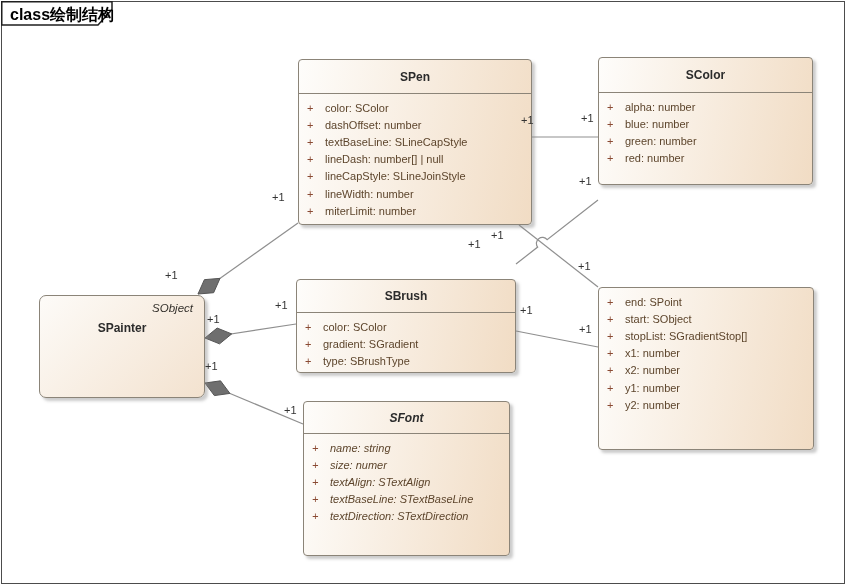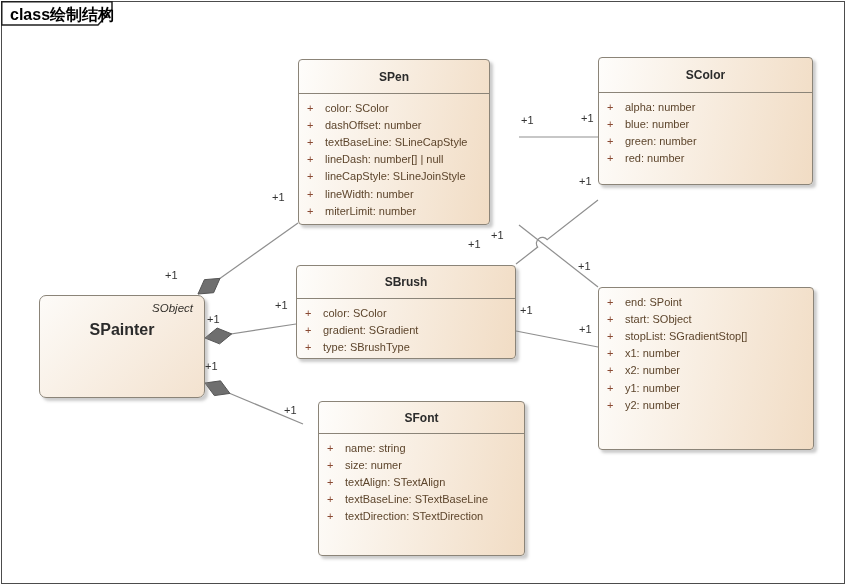--- a/index.html
+++ b/index.html
@@ -69,7 +69,7 @@
       <div class="obj-label">SObject</div>
       <div class="obj-name">SPainter</div>
     </div>
-    <div class="uml-class" style="left: 298px; top: 59px; width: 192px; height: 166px;">
+    <div class="uml-class" style="left: 298px; top: 59px; width: 234px; height: 166px;">
       <div class="cls-header" style="height: 34px;">SPen</div>
       <div class="cls-attrs">
         <div class="attr-row">

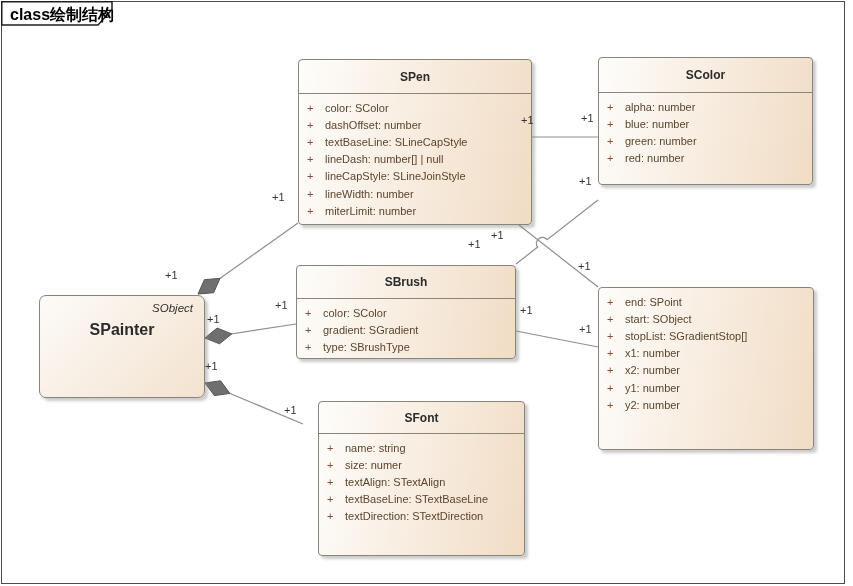--- a/index.html
+++ b/index.html
@@ -123,7 +123,7 @@
         </div>
       </div>
     </div>
-    <div class="uml-class" style="left: 296px; top: 265px; width: 220px; height: 94px;">
+    <div class="uml-class" style="left: 296px; top: 279px; width: 220px; height: 94px;">
       <div class="cls-header" style="height: 33px;">SBrush</div>
       <div class="cls-attrs">
         <div class="attr-row">

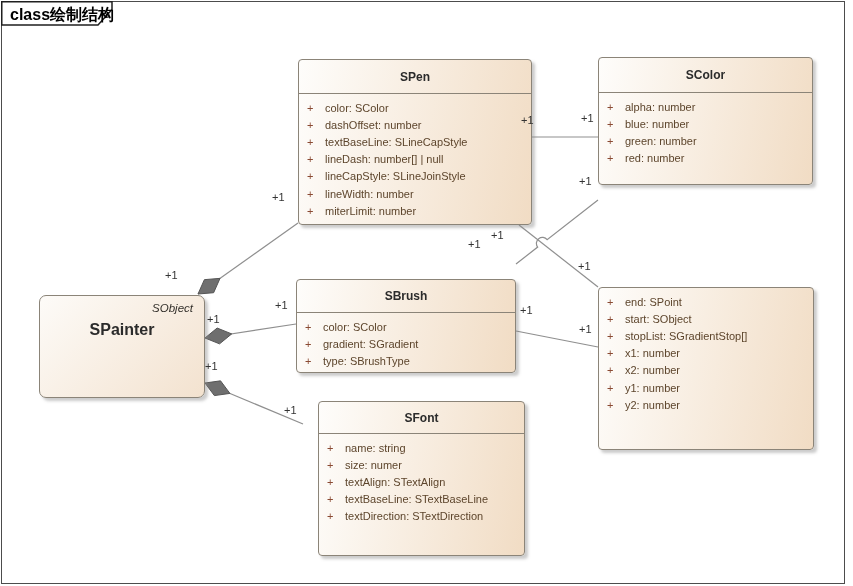--- a/index.html
+++ b/index.html
@@ -25,7 +25,7 @@
                background:linear-gradient(135deg,#fdfbf8 0%,#f3e2cf 100%); }
   .obj-label { font-style:italic; font-size:11.5px; color:#33302b; text-align:right;
                padding:6px 11px 0 0; }
-  .obj-name { font-weight:bold; font-size:16px; color:#2b2b2b; text-align:center;
+  .obj-name { font-weight:bold; font-size:12px; color:#2b2b2b; text-align:center;
               margin-top:7px; }
   .mult-label { position:absolute; z-index:3; font-size:11px; color:#333333;
                 white-space:nowrap; }

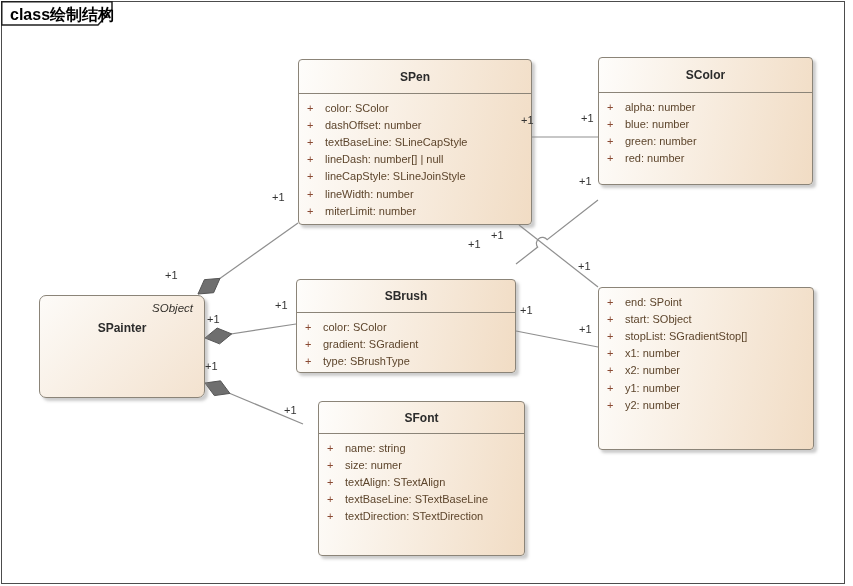--- a/index.html
+++ b/index.html
@@ -172,7 +172,7 @@
         </div>
       </div>
     </div>
-    <div class="uml-class" style="left: 318px; top: 401px; width: 207px; height: 155px;">
+    <div class="uml-class" style="left: 303px; top: 401px; width: 207px; height: 155px; font-style: italic;">
       <div class="cls-header" style="height: 32px;">SFont</div>
       <div class="cls-attrs">
         <div class="attr-row">

